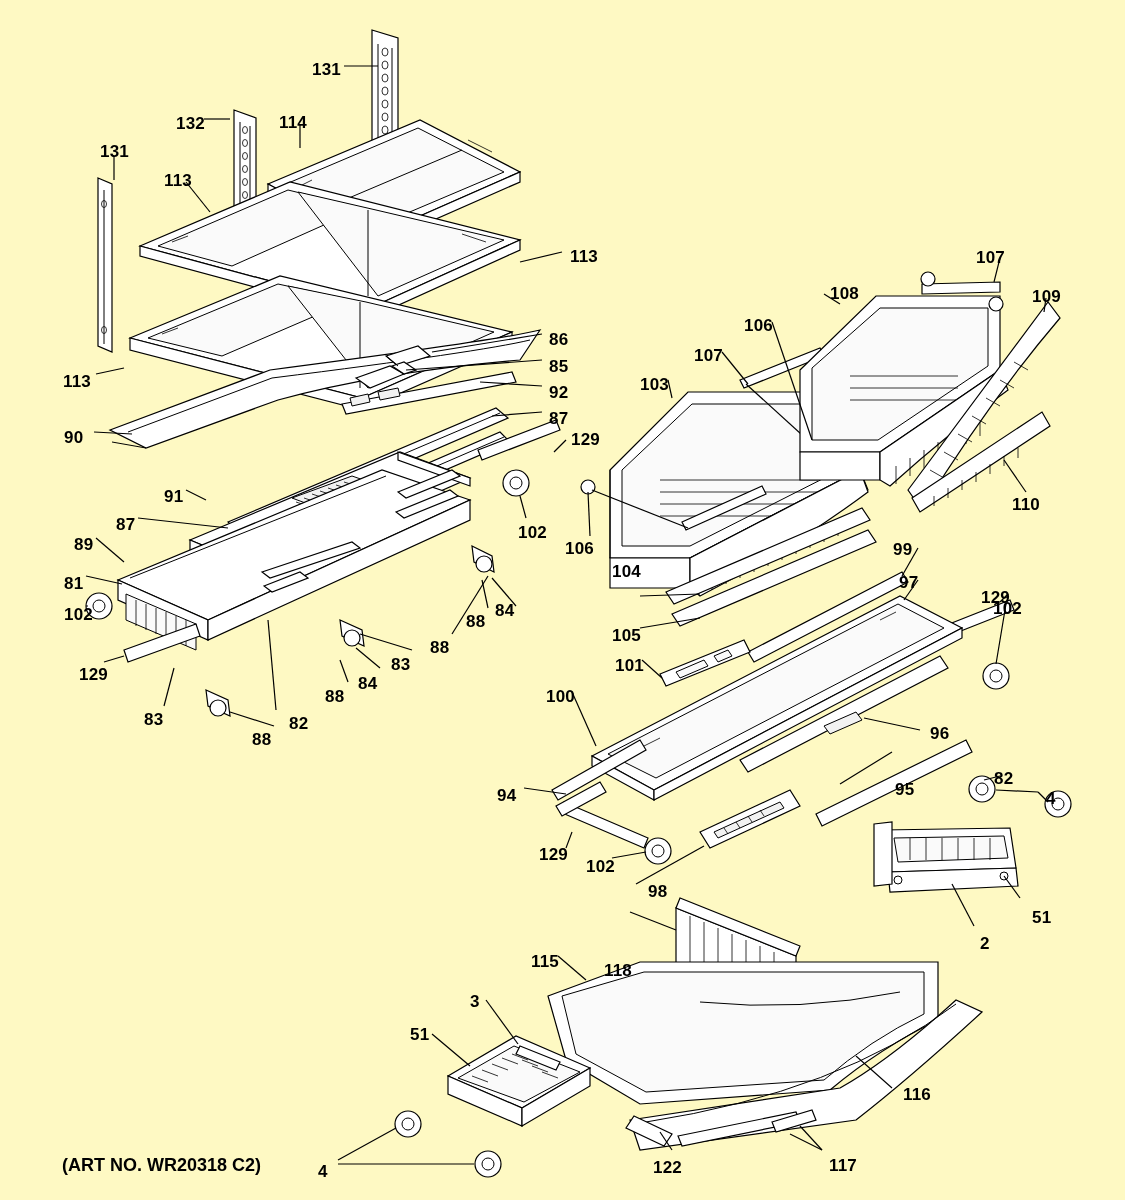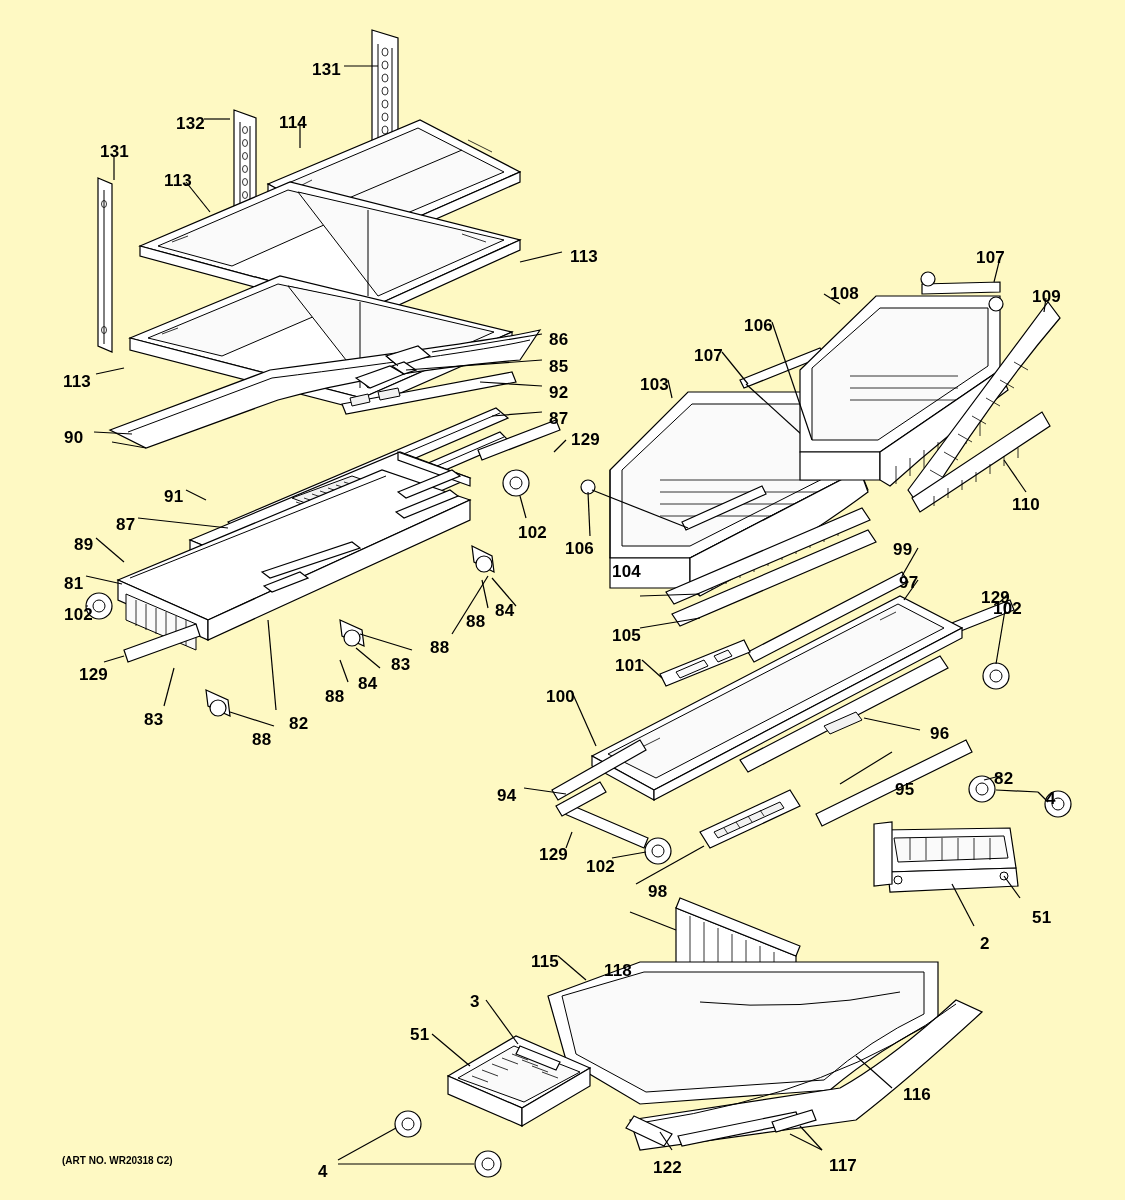--- a/index.html
+++ b/index.html
@@ -38,7 +38,7 @@
     left: 62px;
     top: 1155px;
     font-family: "Liberation Sans", sans-serif;
-    font-size: 10px;
+    font-size: 18px;
     font-weight: bold;
     color: #000000;
     white-space: nowrap;

